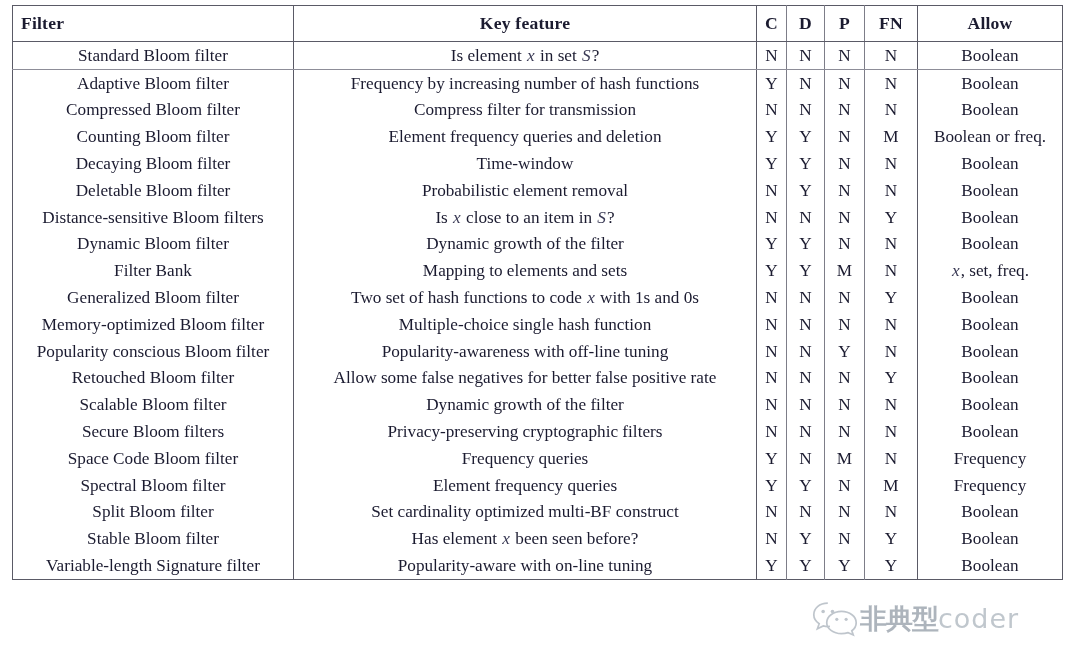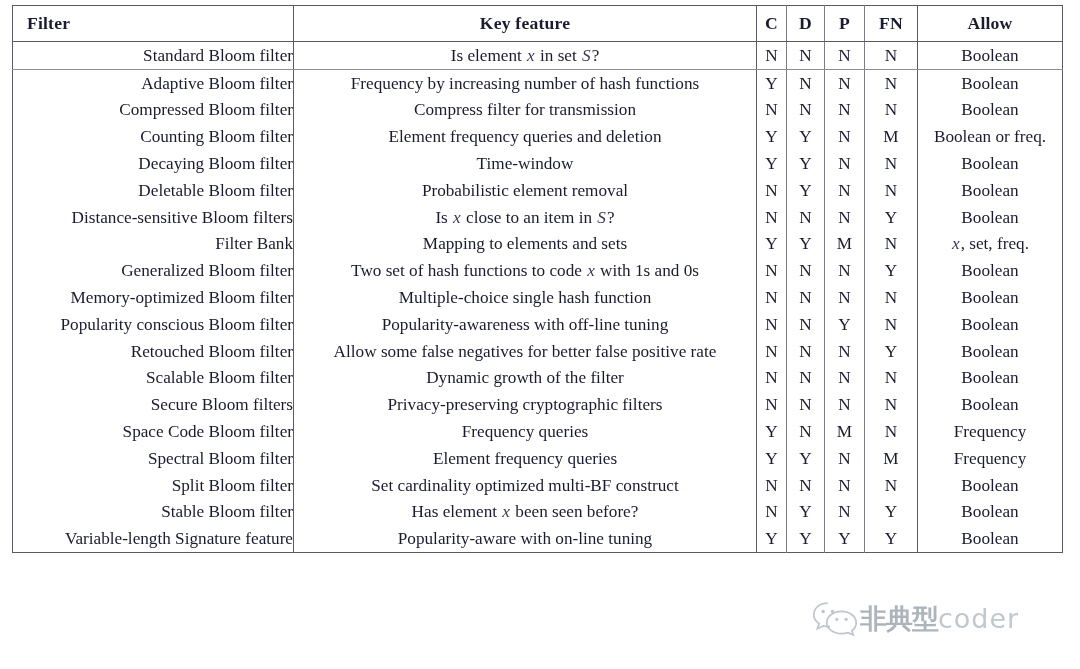--- a/index.html
+++ b/index.html
@@ -68,7 +68,7 @@
   }
   thead th.c-filter {
     text-align: left;
-    padding-left: 14px;
+    padding-left: 8px;
   }
 
   

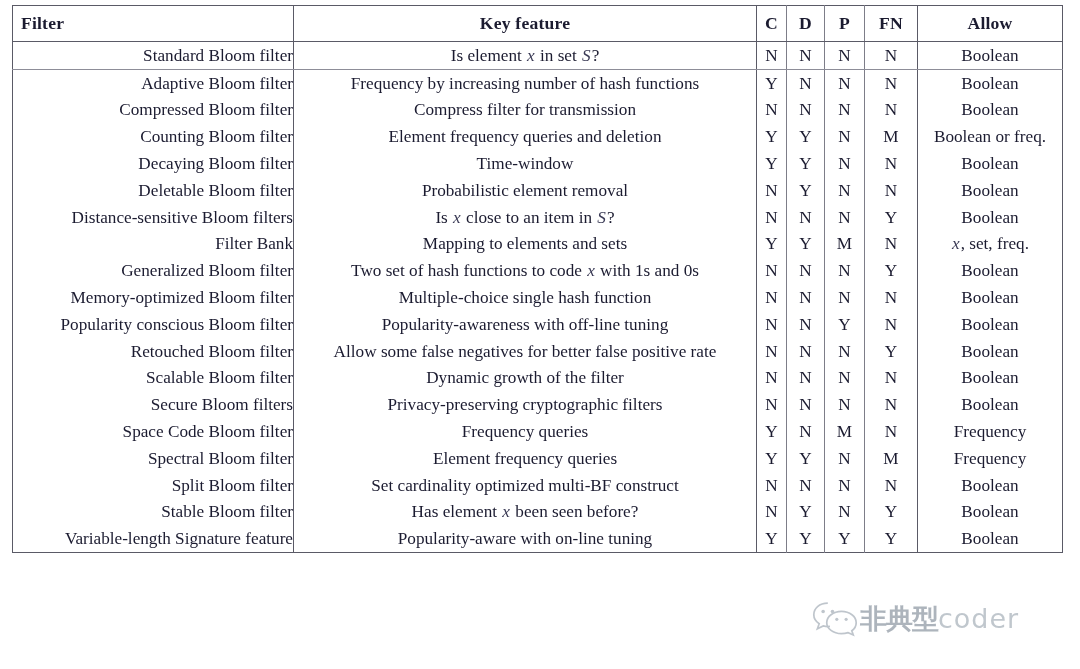--- a/index.html
+++ b/index.html
@@ -80,7 +80,7 @@
     border-bottom: 1.1px solid #8d8d98;
   }
   tbody td.c-filter {
-    text-align: right;
+    text-align: center;
   }
 
   

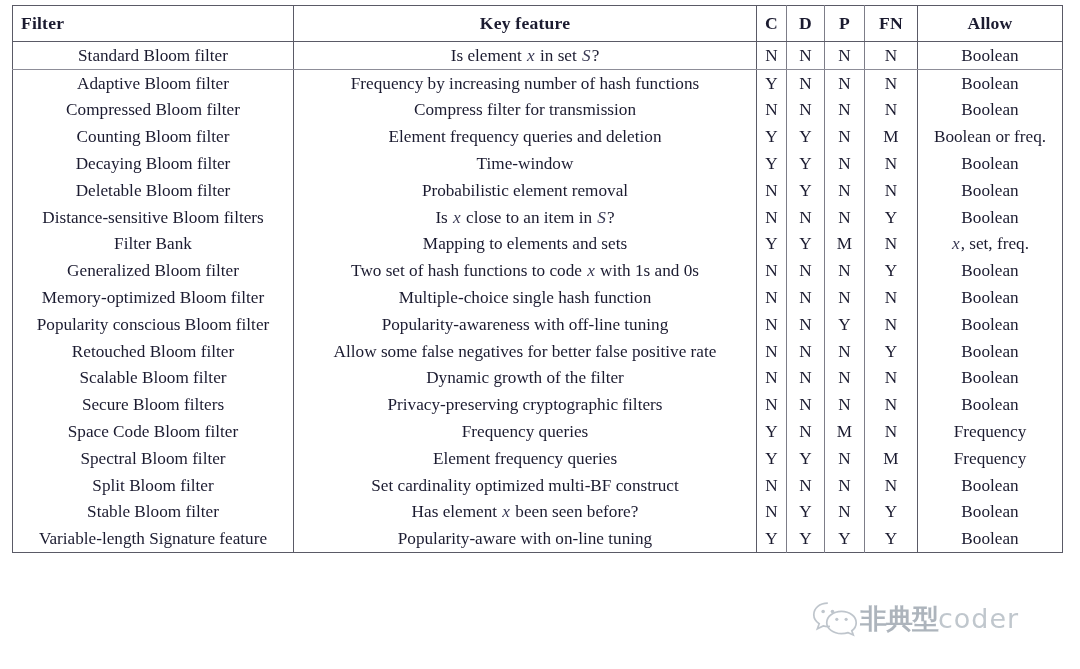--- a/index.html
+++ b/index.html
@@ -239,6 +239,15 @@
             <td class="c-out">Boolean</td>
           </tr>
           <tr>
+            <td class="c-filter">Dynamic Bloom filter</td>
+            <td class="c-key">Dynamic growth of the filter</td>
+            <td class="c-c">Y</td>
+            <td class="c-d">Y</td>
+            <td class="c-p">N</td>
+            <td class="c-fn">N</td>
+            <td class="c-out">Boolean</td>
+          </tr>
+          <tr>
             <td class="c-filter">Filter Bank</td>
             <td class="c-key">Mapping to elements and sets</td>
             <td class="c-c">Y</td>

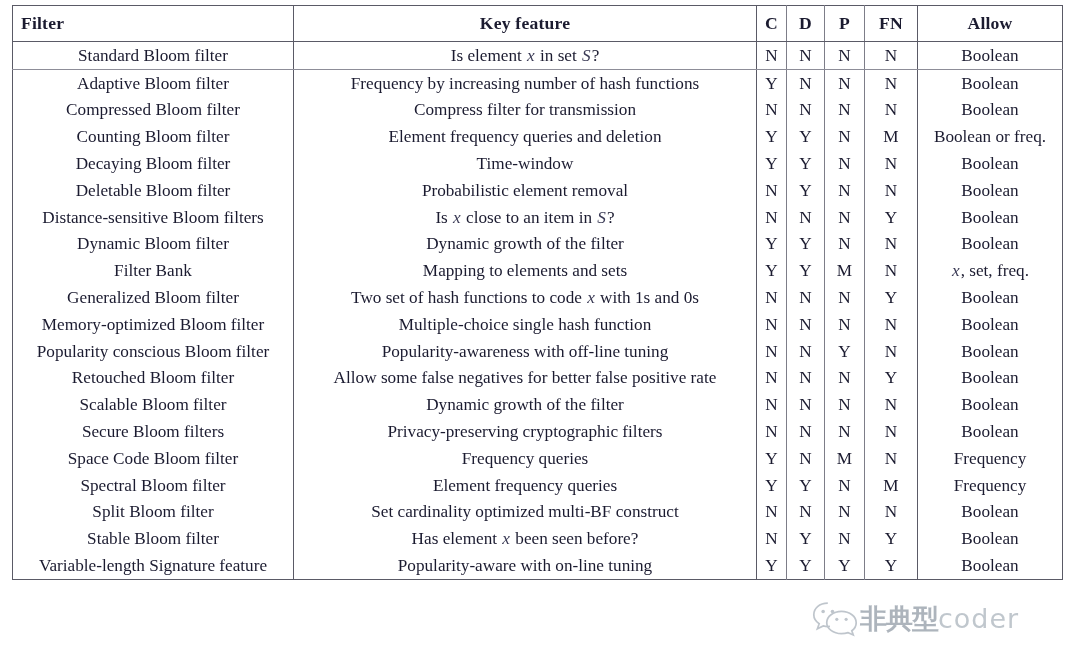--- a/index.html
+++ b/index.html
@@ -347,7 +347,7 @@
             <td class="c-out">Boolean</td>
           </tr>
           <tr>
-            <td class="c-filter">Variable-length Signature feature</td>
+            <td class="c-filter">Variable-length Signature filter</td>
             <td class="c-key">Popularity-aware with on-line tuning</td>
             <td class="c-c">Y</td>
             <td class="c-d">Y</td>

